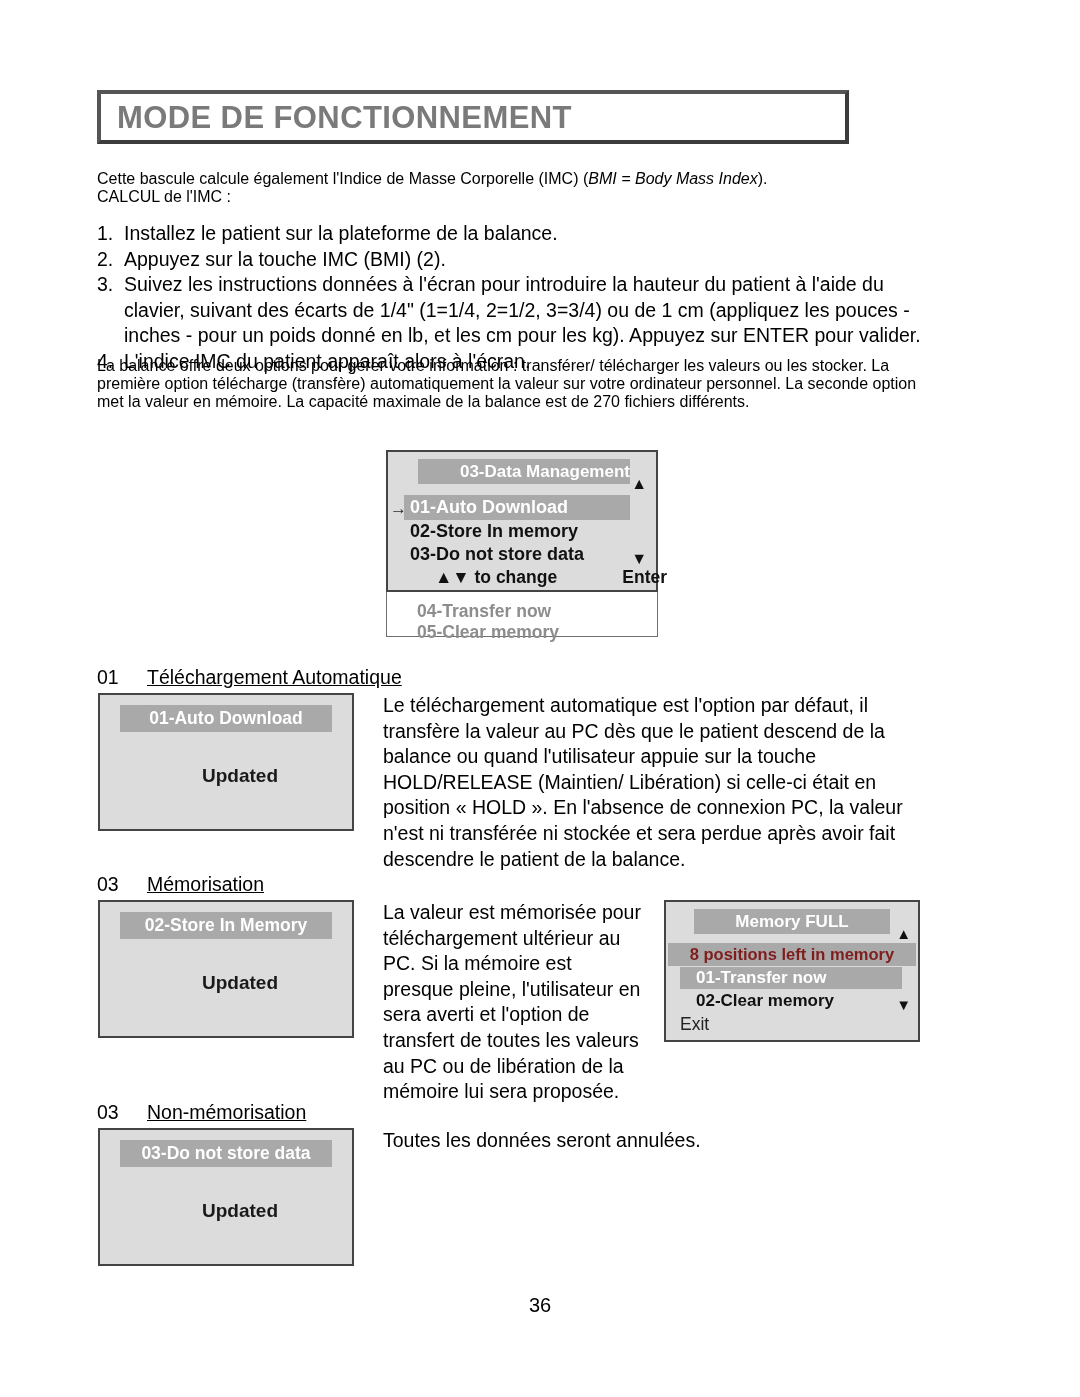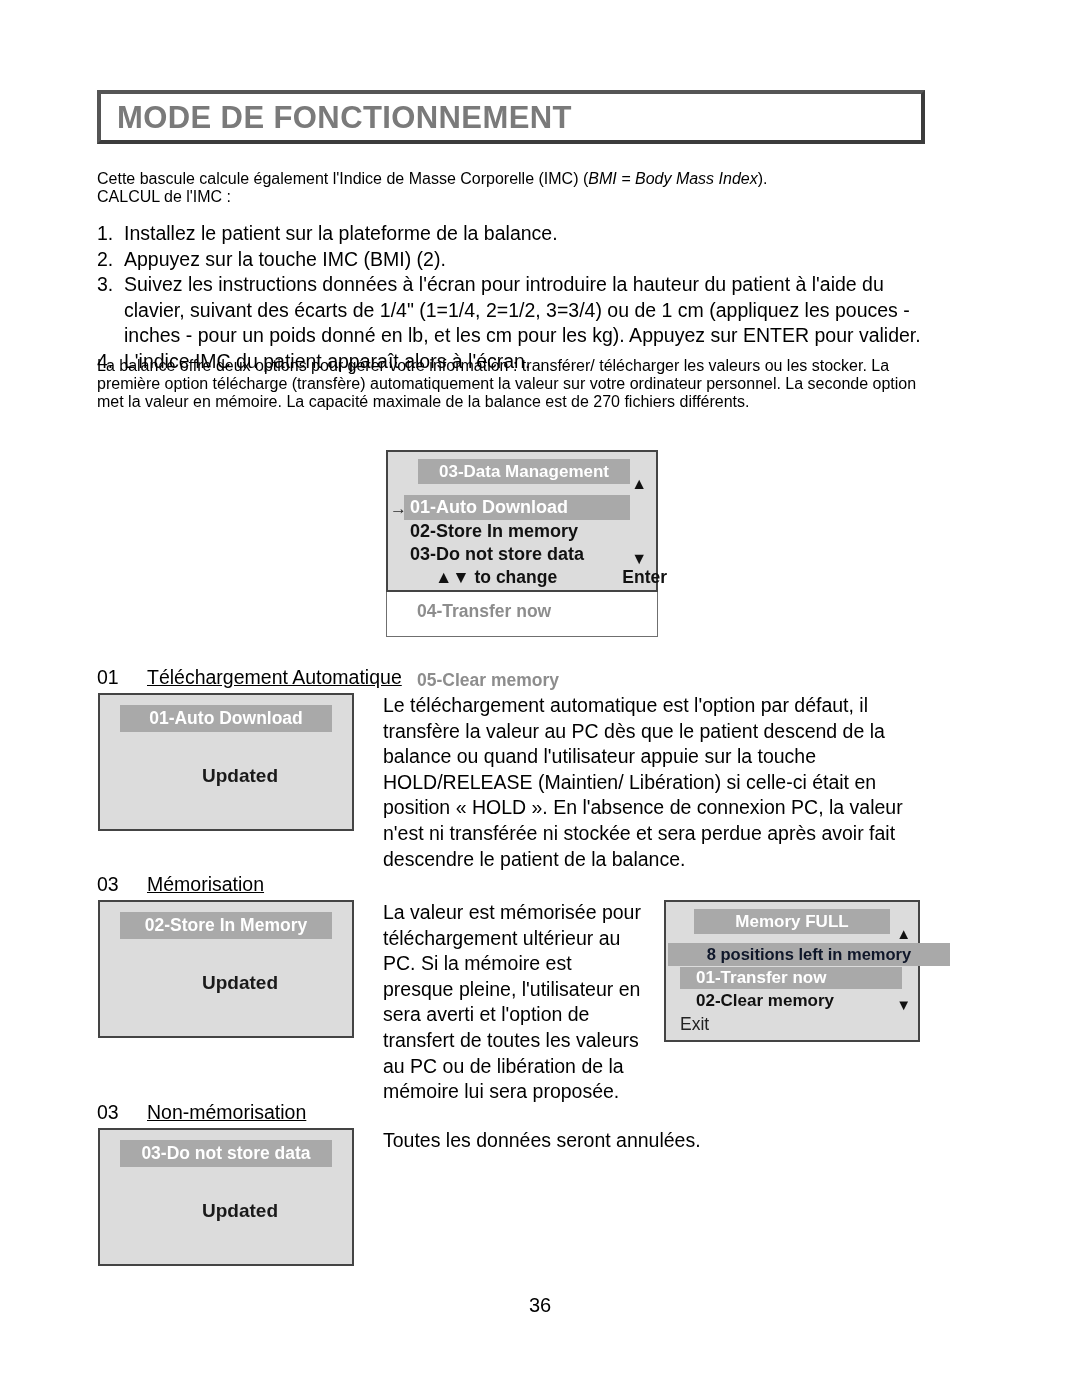--- a/index.html
+++ b/index.html
@@ -28,7 +28,7 @@
     position: absolute;
     left: 97px;
     top: 90px;
-    width: 828px;
+    width: 752px;
     height: 54px;
     box-sizing: border-box;
     background: #ffffff;

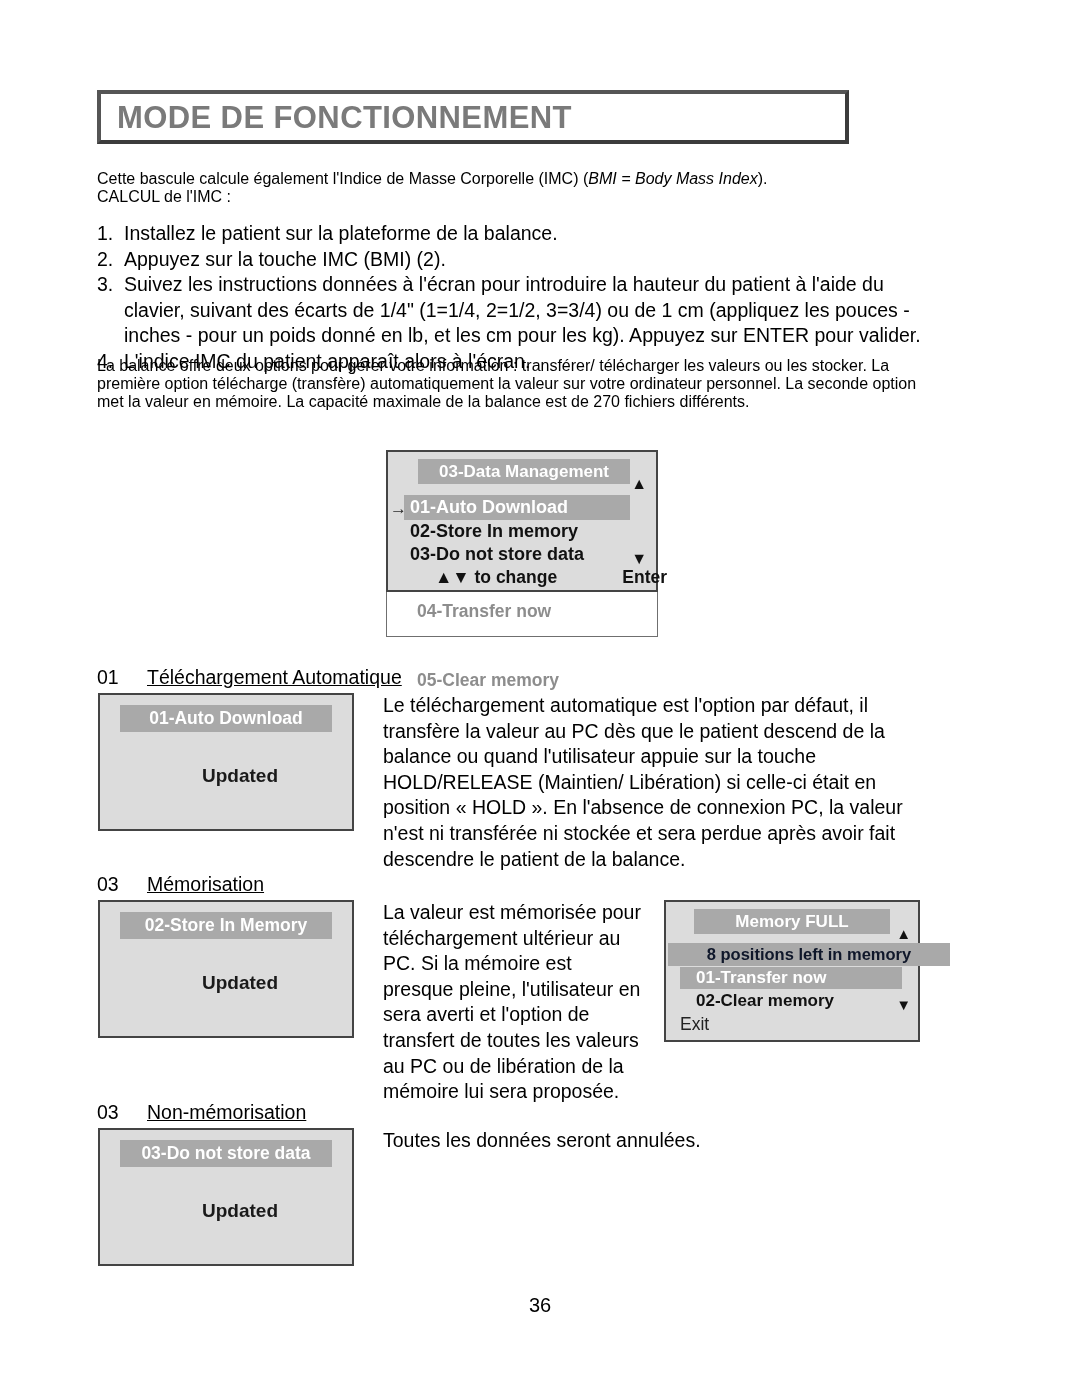--- a/index.html
+++ b/index.html
@@ -156,7 +156,7 @@
     font-weight: bold;
     font-size: 17px;
     line-height: 25px;
-    text-align: center;
+    text-align: right;
     white-space: nowrap;
   }
   .dm-sel {

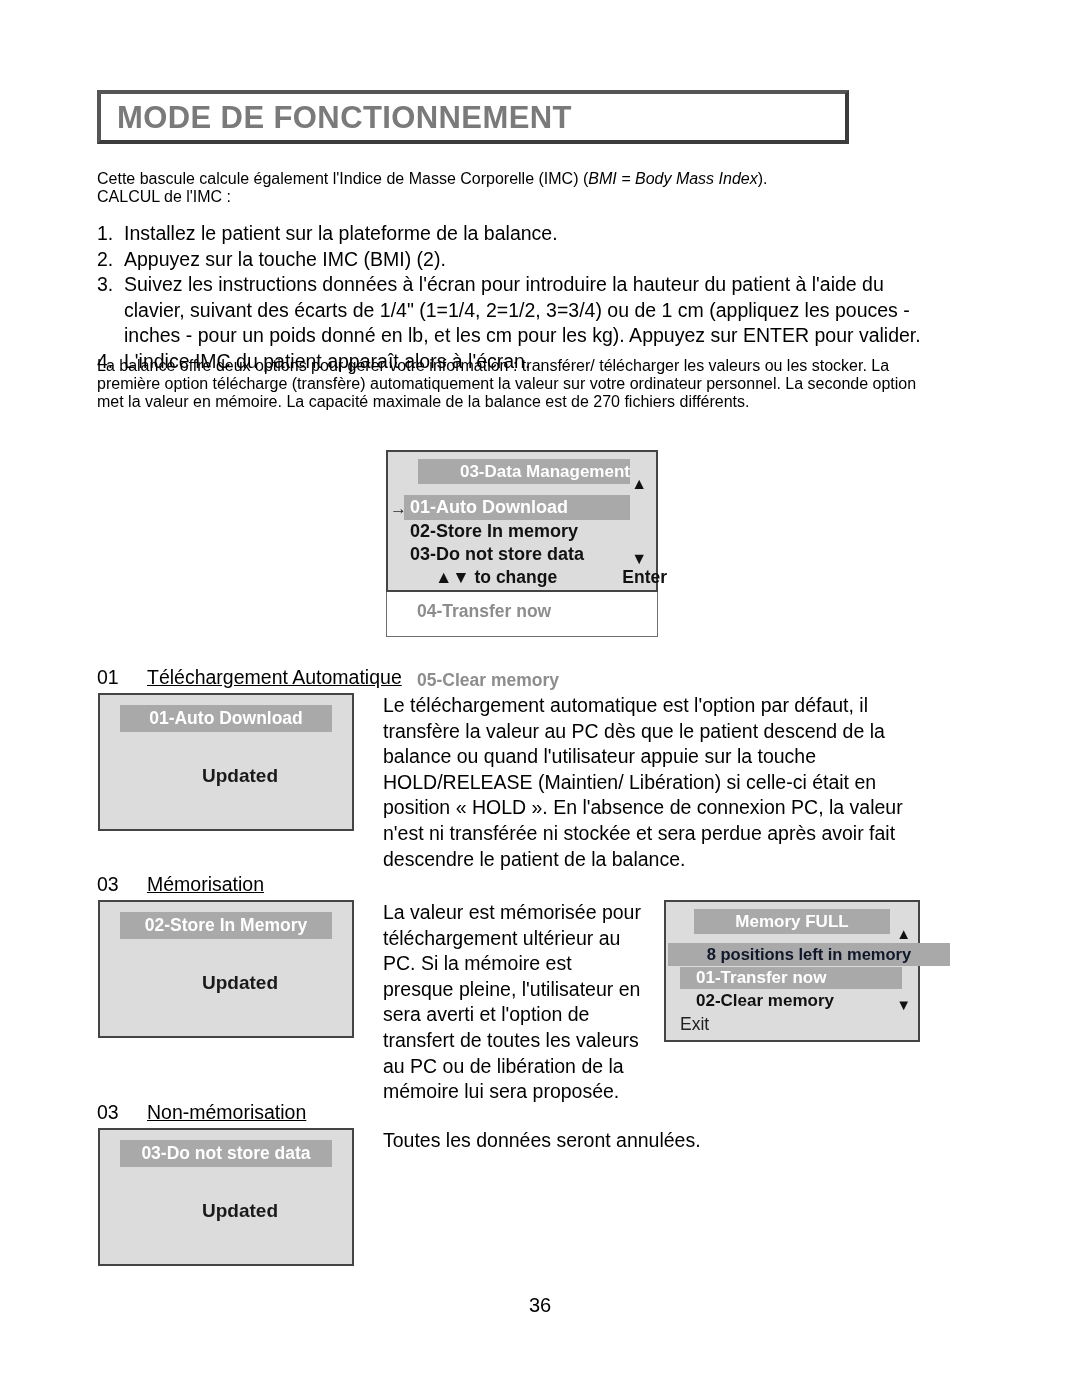--- a/index.html
+++ b/index.html
@@ -228,7 +228,7 @@
     white-space: nowrap;
   }
   .dm-ghost-1 { top: 8px; }
-  .dm-ghost-2 { top: 29px; margin-top: 48px; }
+  .dm-ghost-2 { top: 29px; }
 
   
   #memory-full-panel {

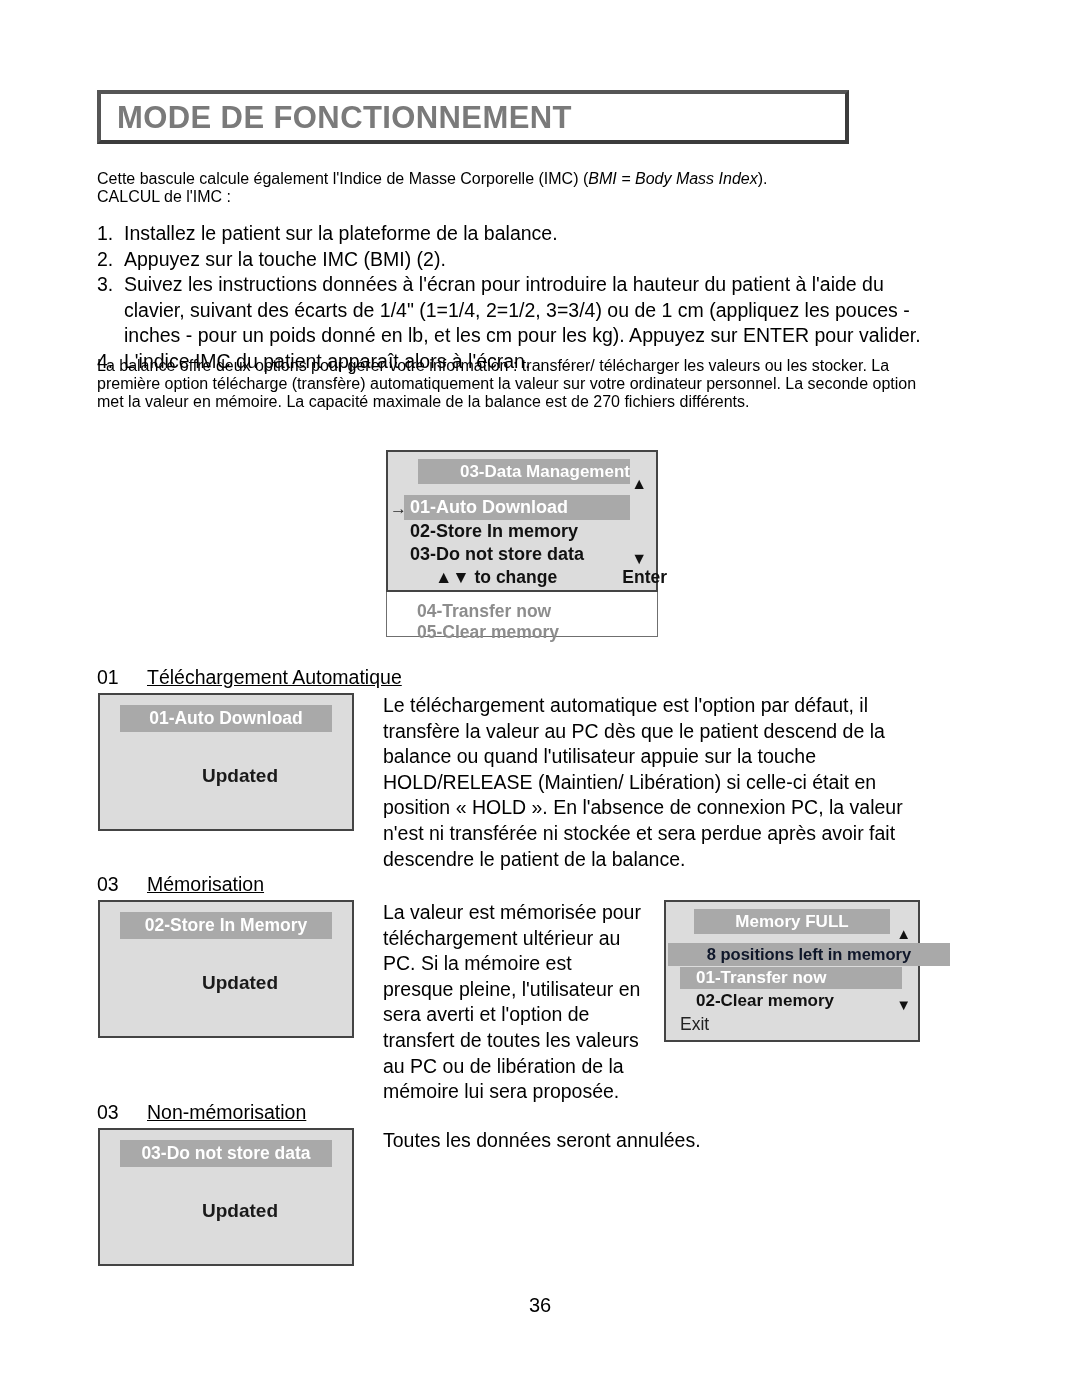--- a/index.html
+++ b/index.html
@@ -257,10 +257,10 @@
   .mf-positions {
     position: absolute;
     left: 2px; top: 41px;
-    width: 282px;
+    width: 248px;
     height: 23px;
     background: #a9a9a9;
-    color: #0f172a;
+    color: #7f1d1d;
     font-weight: bold;
     font-size: 16.5px;
     line-height: 23px;

